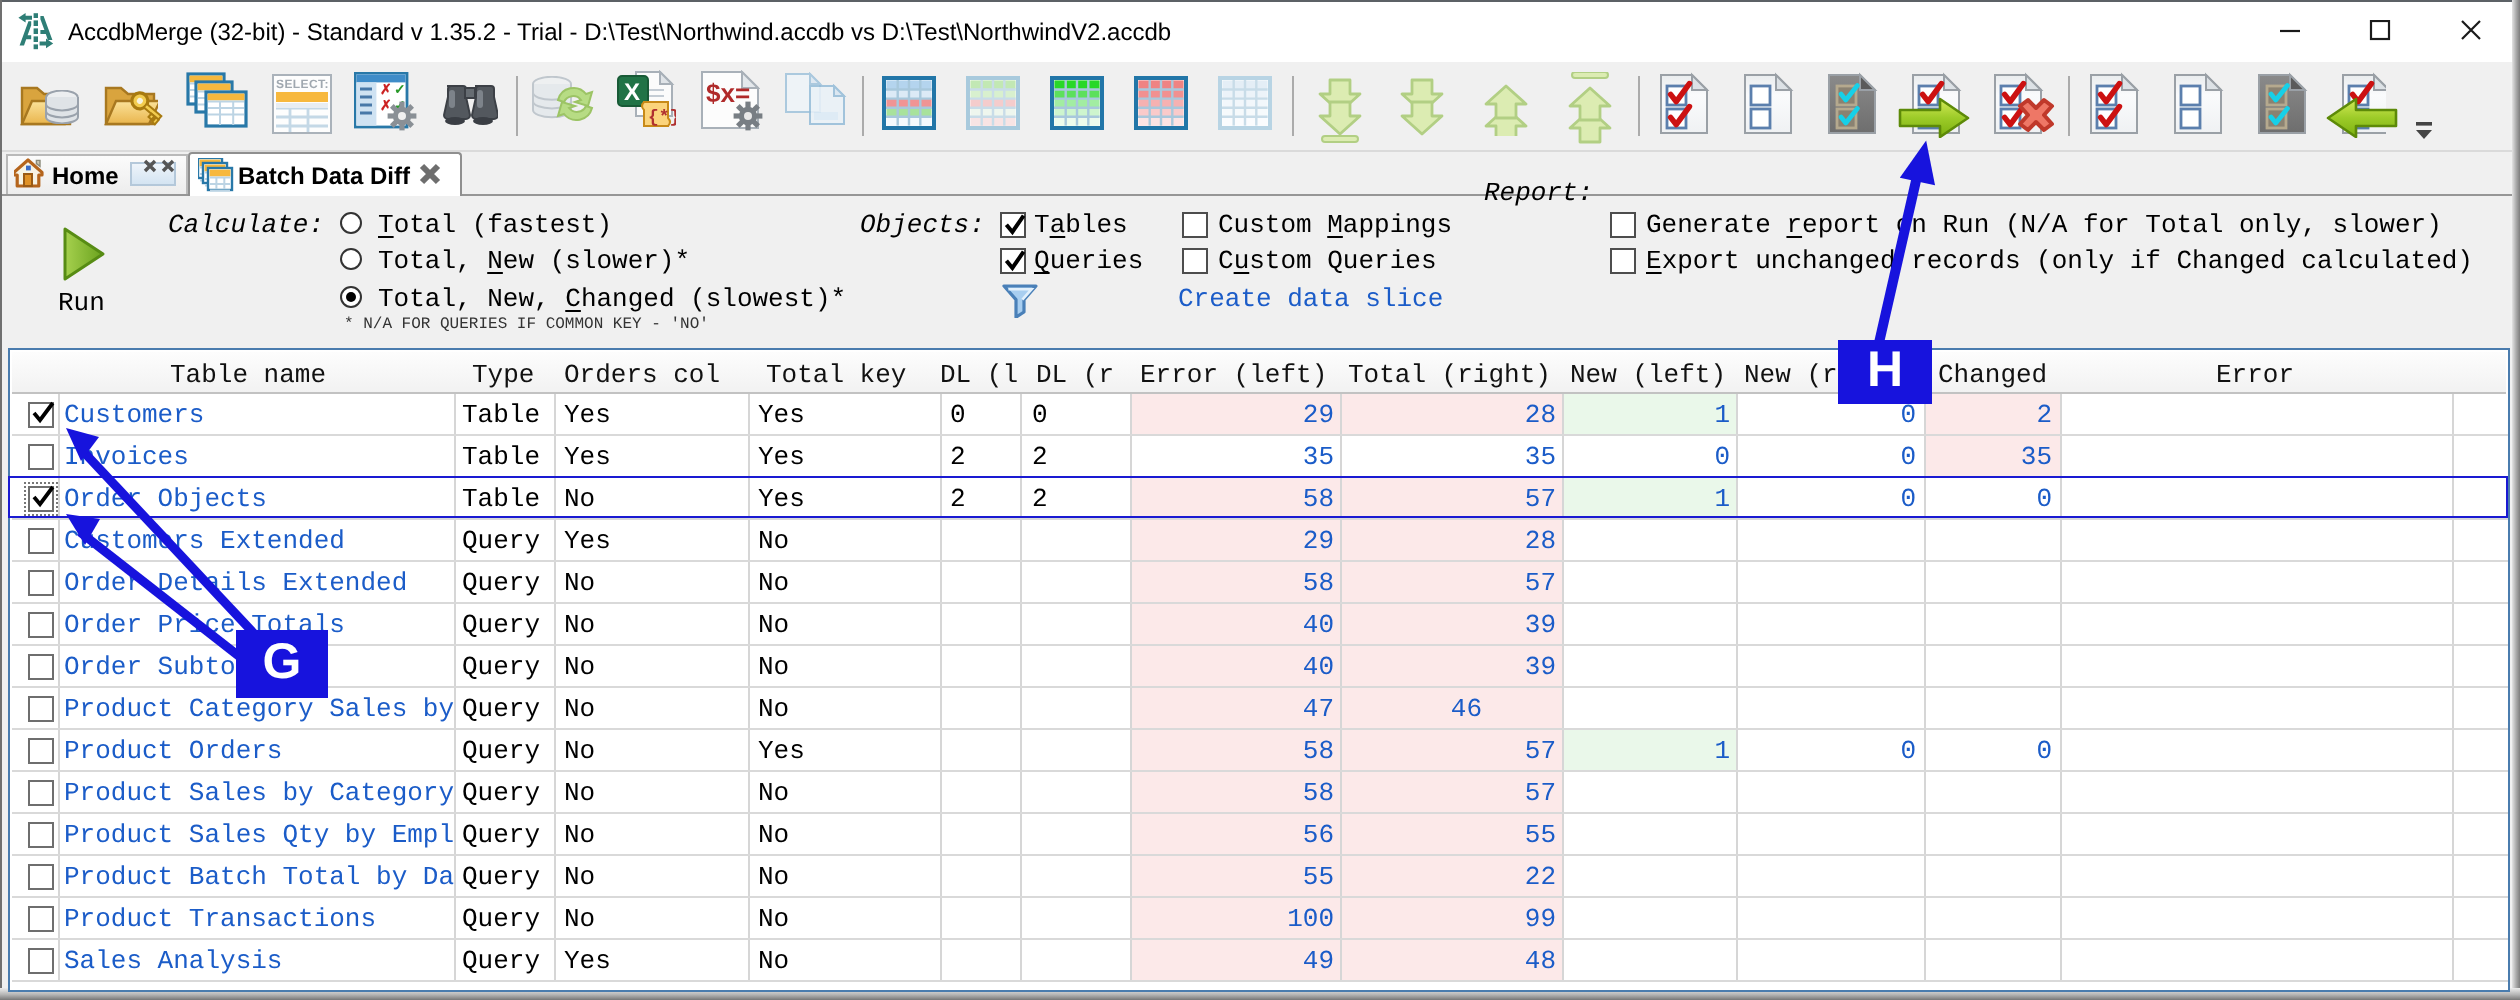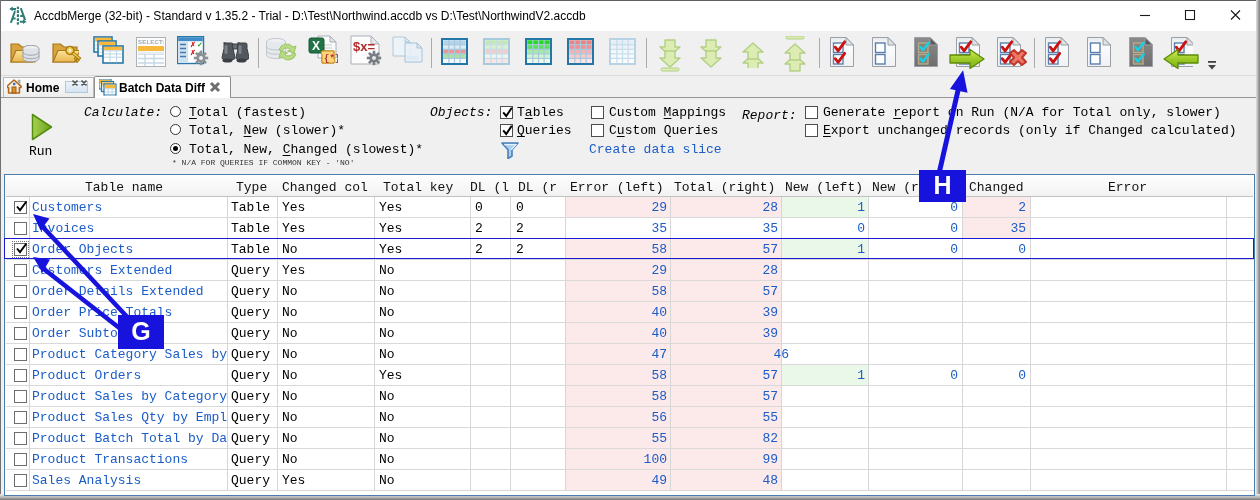--- a/index.html
+++ b/index.html
@@ -527,7 +527,7 @@
 <div class="ocb" style="left:591px;top:124px"></div>
 <div class="abs mono" style="left:609px;top:123px">C<u>u</u>stom Queries</div>
 <div class="abs mono" style="left:589px;top:142px;color:#1b5cc8">Create data slice</div>
-<div class="abs mono it" style="left:742px;top:108px">Report:</div>
+<div class="abs mono it" style="left:742px;top:89px">Report:</div>
 <div class="ocb" style="left:805px;top:106px"></div>
 <div class="abs mono" style="left:823px;top:105px">Generate <u>r</u>eport on Run (N/A for Total only, slower)</div>
 <div class="ocb" style="left:805px;top:124px"></div>

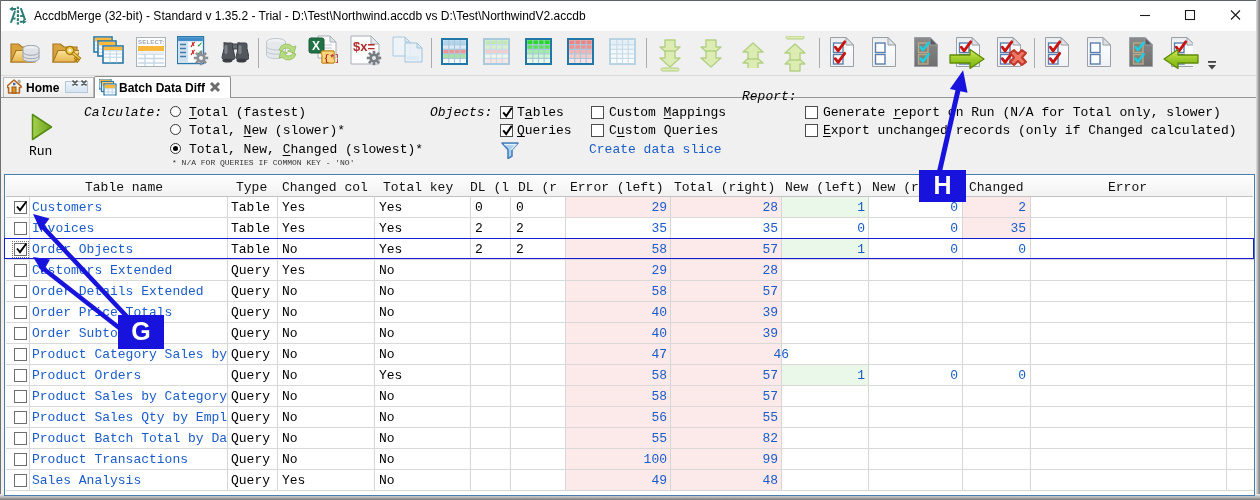--- a/index.html
+++ b/index.html
@@ -537,7 +537,7 @@
 <div class="abs" style="left:6px;top:196px;width:1247px;height:1px;background:#c2c2c2"></div>
 <div class="abs hdr" style="left:85px;top:180px">Table name</div>
 <div class="abs hdr" style="left:236px;top:180px">Type</div>
-<div class="abs hdr" style="left:282px;top:180px">Changed col</div>
+<div class="abs hdr" style="left:282px;top:180px">Orders col</div>
 <div class="abs hdr" style="left:383px;top:180px">Total key</div>
 <div class="abs hdr" style="left:470px;top:180px">DL (l</div>
 <div class="abs hdr" style="left:518px;top:180px">DL (r</div>

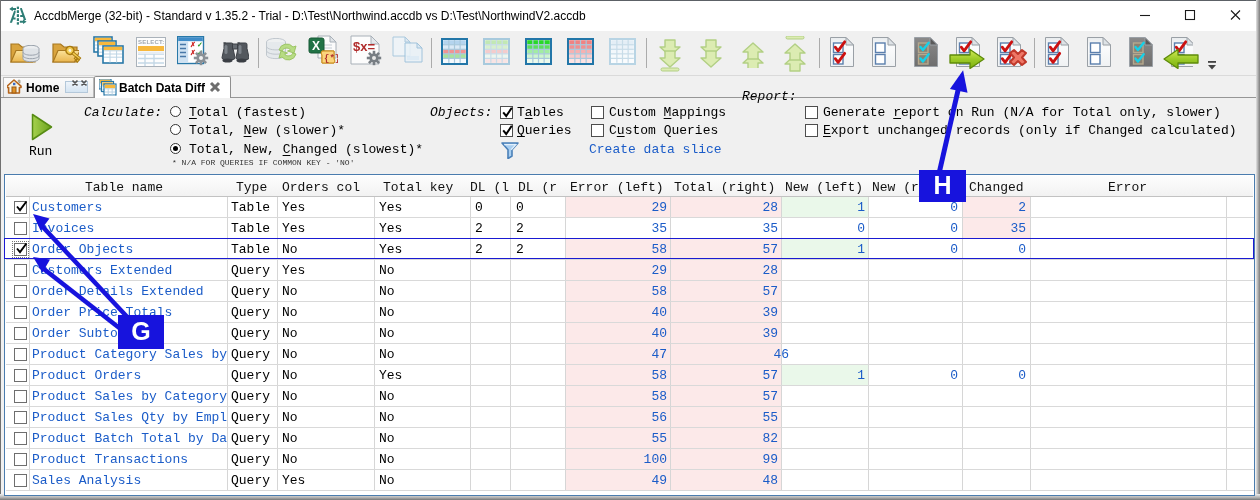--- a/index.html
+++ b/index.html
@@ -634,7 +634,7 @@
 <div class="cell" style="left:282px;top:344px">No</div>
 <div class="cell" style="left:379px;top:344px">No</div>
 <div class="cell num blue" style="left:607px;top:344px;width:60px">47</div>
-<div class="cell num blue" style="left:729px;top:344px;width:60px">46</div>
+<div class="cell num blue" style="left:681px;top:344px;width:60px">46</div>
 <div class="abs" style="left:566px;top:365px;width:215px;height:21px;background:#fce9e9"></div>
 <div class="abs" style="left:782px;top:365px;width:86px;height:21px;background:#eaf8ea"></div>
 <div class="cb" style="left:14px;top:369px"></div>

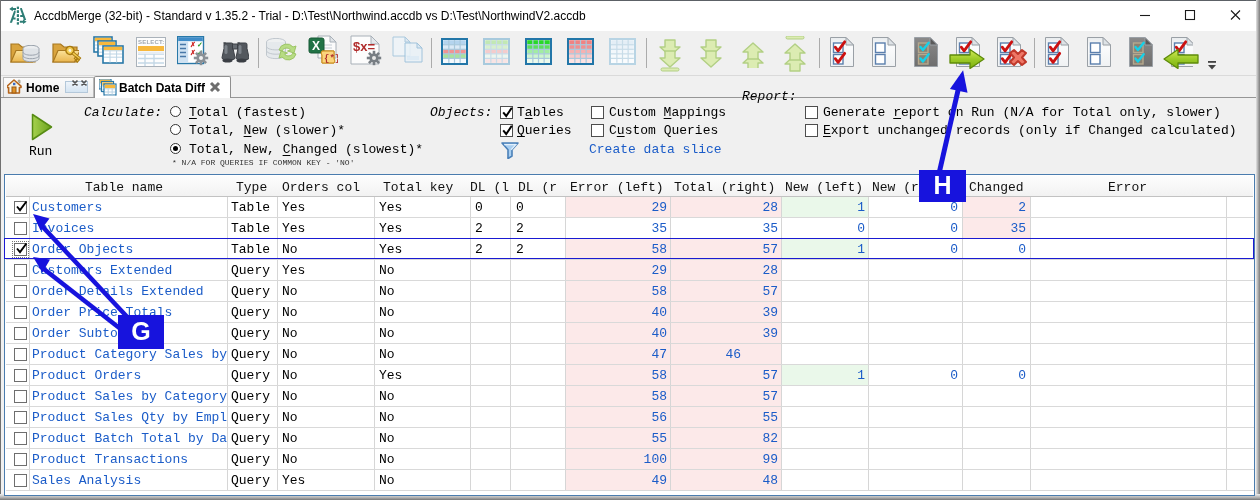--- a/index.html
+++ b/index.html
@@ -670,7 +670,7 @@
 <div class="cell" style="left:282px;top:428px">No</div>
 <div class="cell" style="left:379px;top:428px">No</div>
 <div class="cell num blue" style="left:607px;top:428px;width:60px">55</div>
-<div class="cell num blue" style="left:718px;top:428px;width:60px">82</div>
+<div class="cell num blue" style="left:718px;top:428px;width:60px">22</div>
 <div class="abs" style="left:566px;top:449px;width:215px;height:21px;background:#fce9e9"></div>
 <div class="cb" style="left:14px;top:453px"></div>
 <div class="cell blue" style="left:32px;top:449px">Product Transactions</div>

